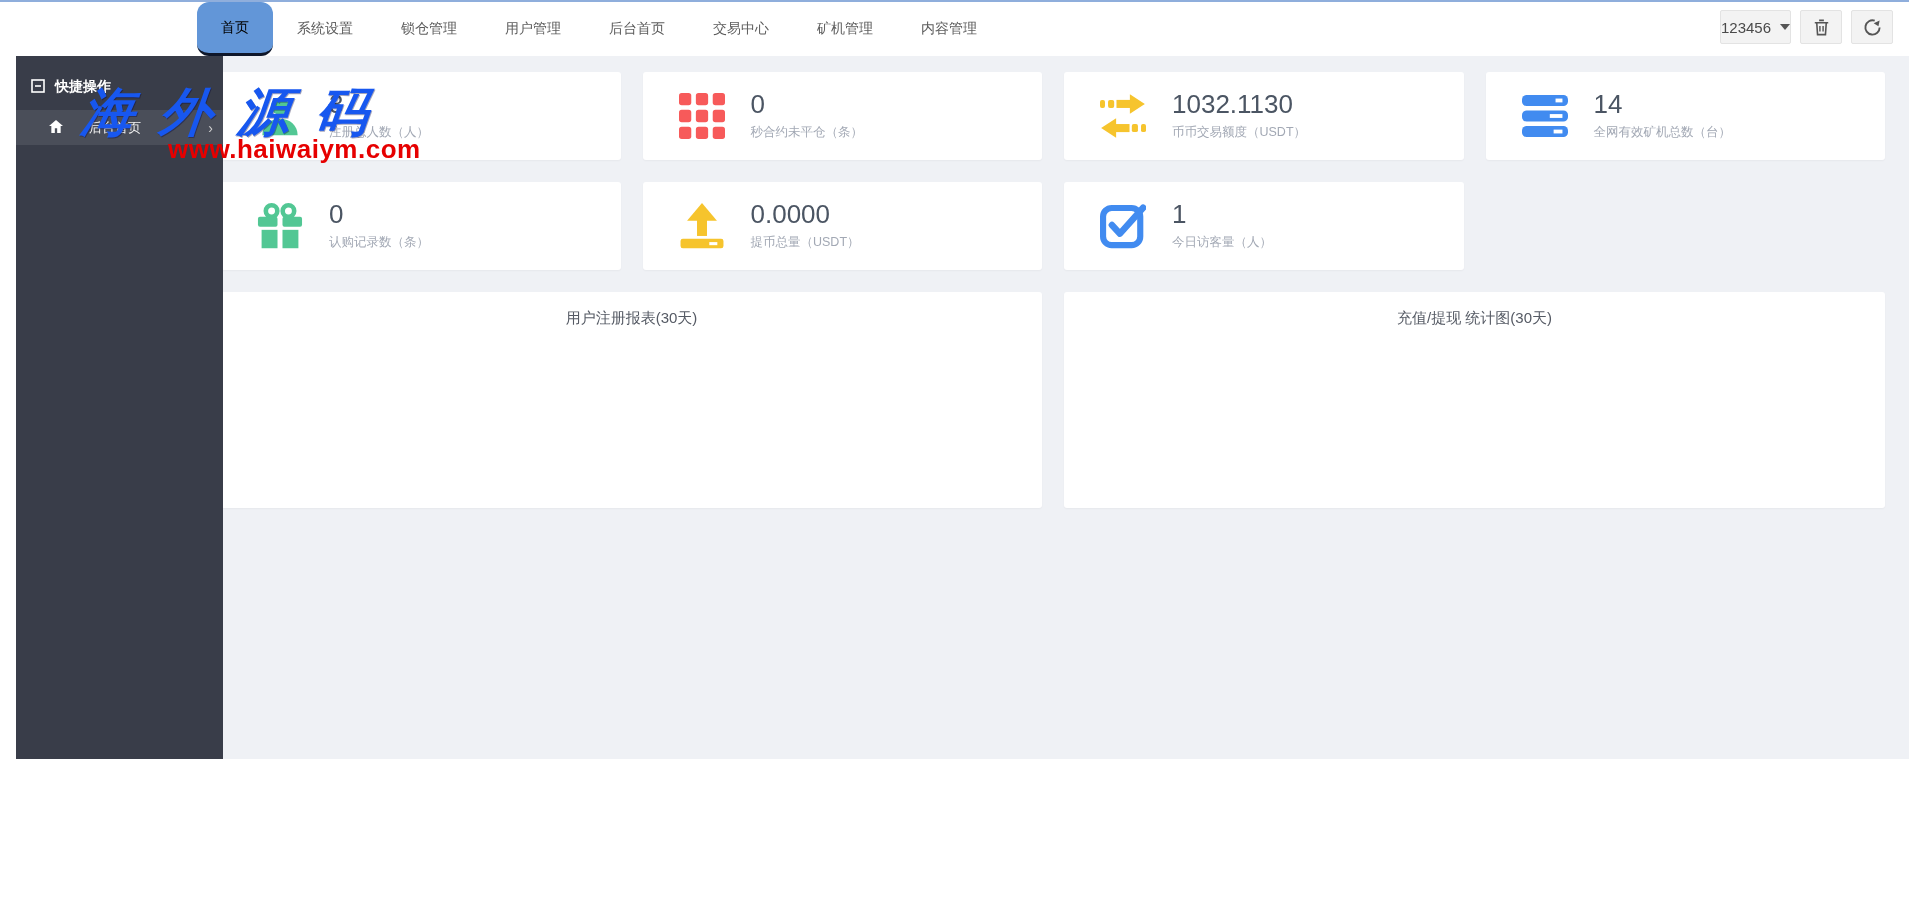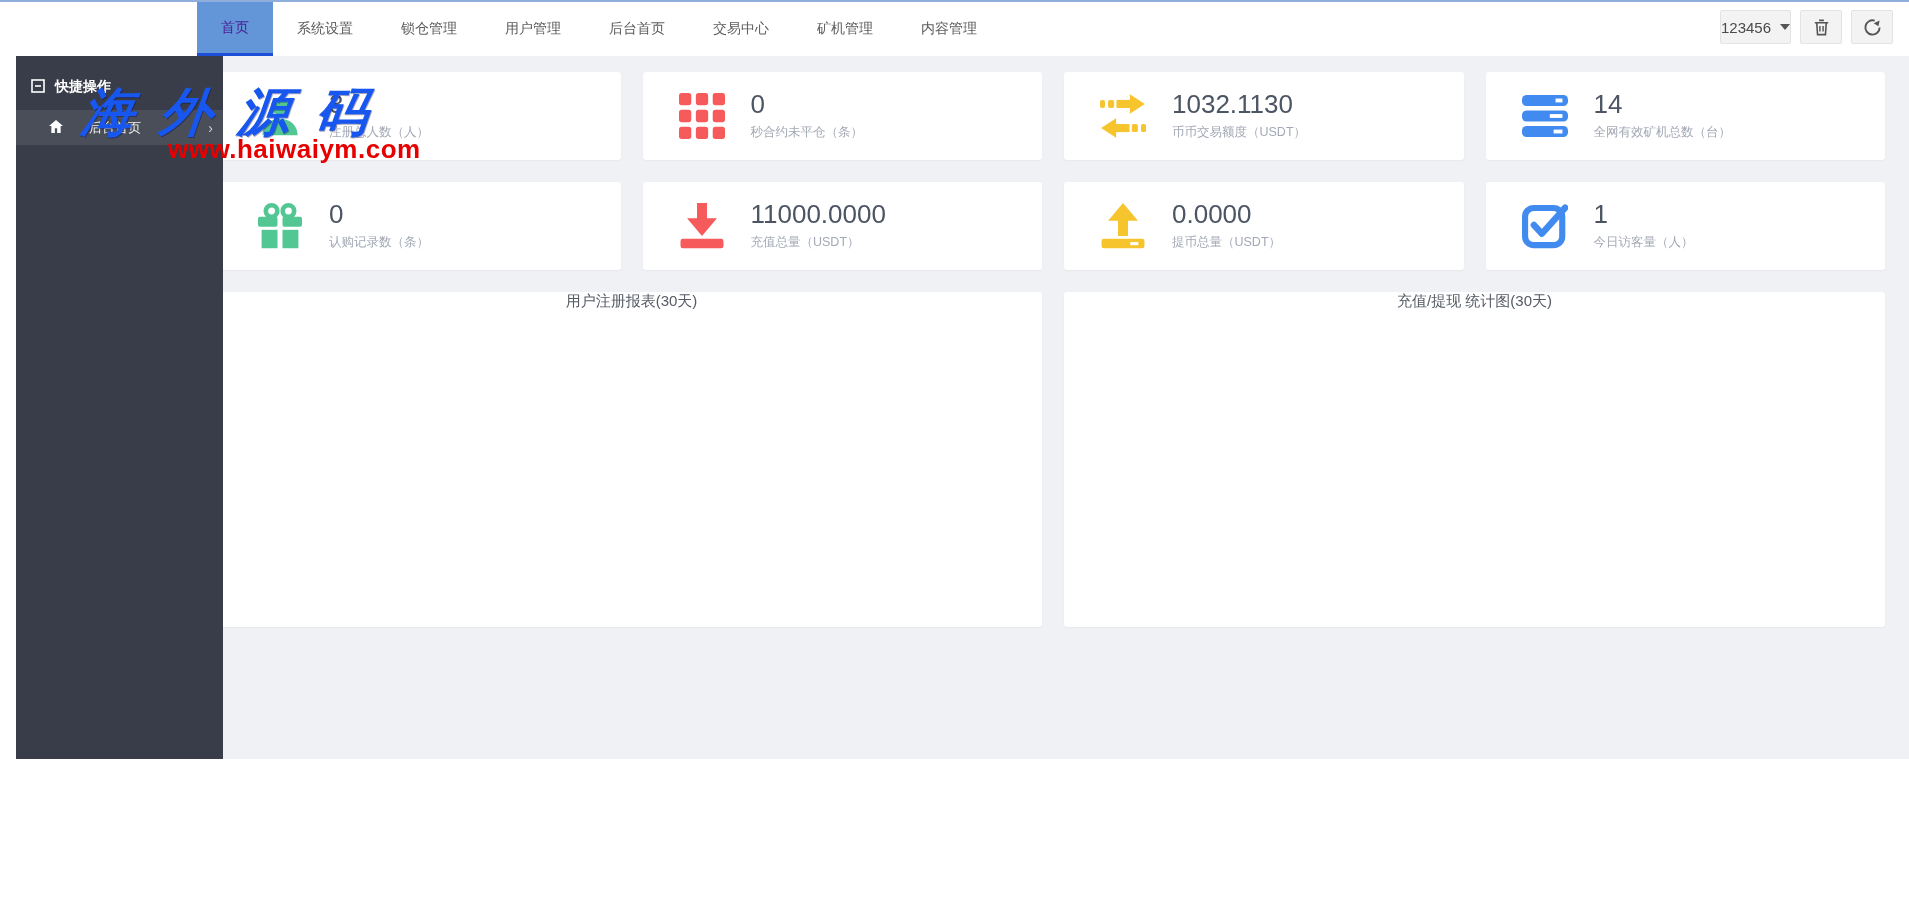--- a/index.html
+++ b/index.html
@@ -23,7 +23,7 @@
   .nav{position:absolute;left:197px;top:2px;height:54px;display:flex;}
   .nav-item{display:flex;align-items:center;height:54px;padding:0 24px;font-size:14px;color:#5c5c5c;
             text-decoration:none;cursor:pointer;white-space:nowrap;}
-  .nav-item.active{background:var(--active-nav);color:#4c1d95;border-bottom:3px solid #1d4ed8;}
+  .nav-item.active{background:var(--active-nav);color:#000000;border-bottom:3px solid #0f172a;border-radius:12px;}
   .header-right{position:absolute;right:16px;top:10px;display:flex;gap:9px;align-items:center;}
   .hbtn{height:34px;background:#f3f3f3;border:1px solid #e3e3e3;border-radius:2px;display:flex;
         align-items:center;justify-content:center;color:#4a4a4a;cursor:pointer;}

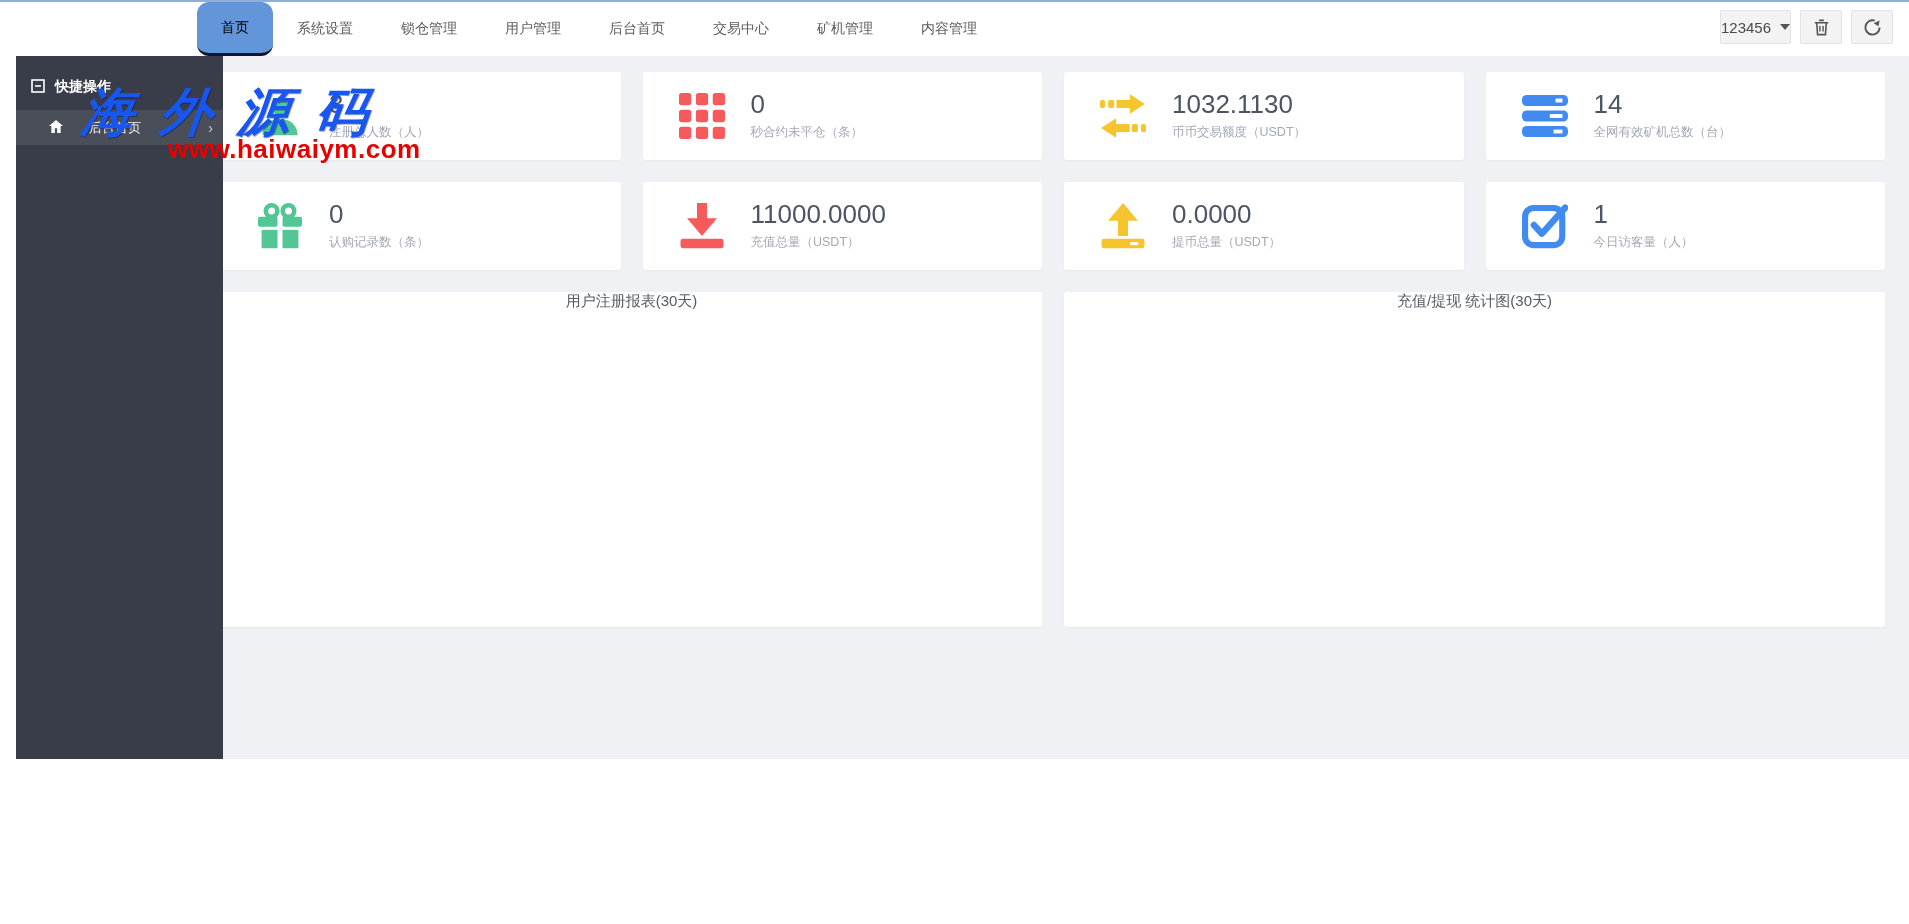--- a/index.html
+++ b/index.html
@@ -213,19 +213,6 @@
         </div>
       </div>
 
-      <div class="card">
-        <span class="stat-icon c-red">
-          <svg viewBox="0 0 24 24" fill="currentColor">
-            <rect x="9.4" y="0" width="5.2" height="9"></rect>
-            <polygon points="4.2,8 19.8,8 12,17.2"></polygon>
-            <rect x="0.8" y="18.6" width="22.4" height="5" rx="1.2"></rect>
-          </svg>
-        </span>
-        <div>
-          <div class="stat-num">11000.0000</div>
-          <div class="stat-label">充值总量（USDT）</div>
-        </div>
-      </div>
 
       <div class="card">
         <span class="stat-icon c-yellow">

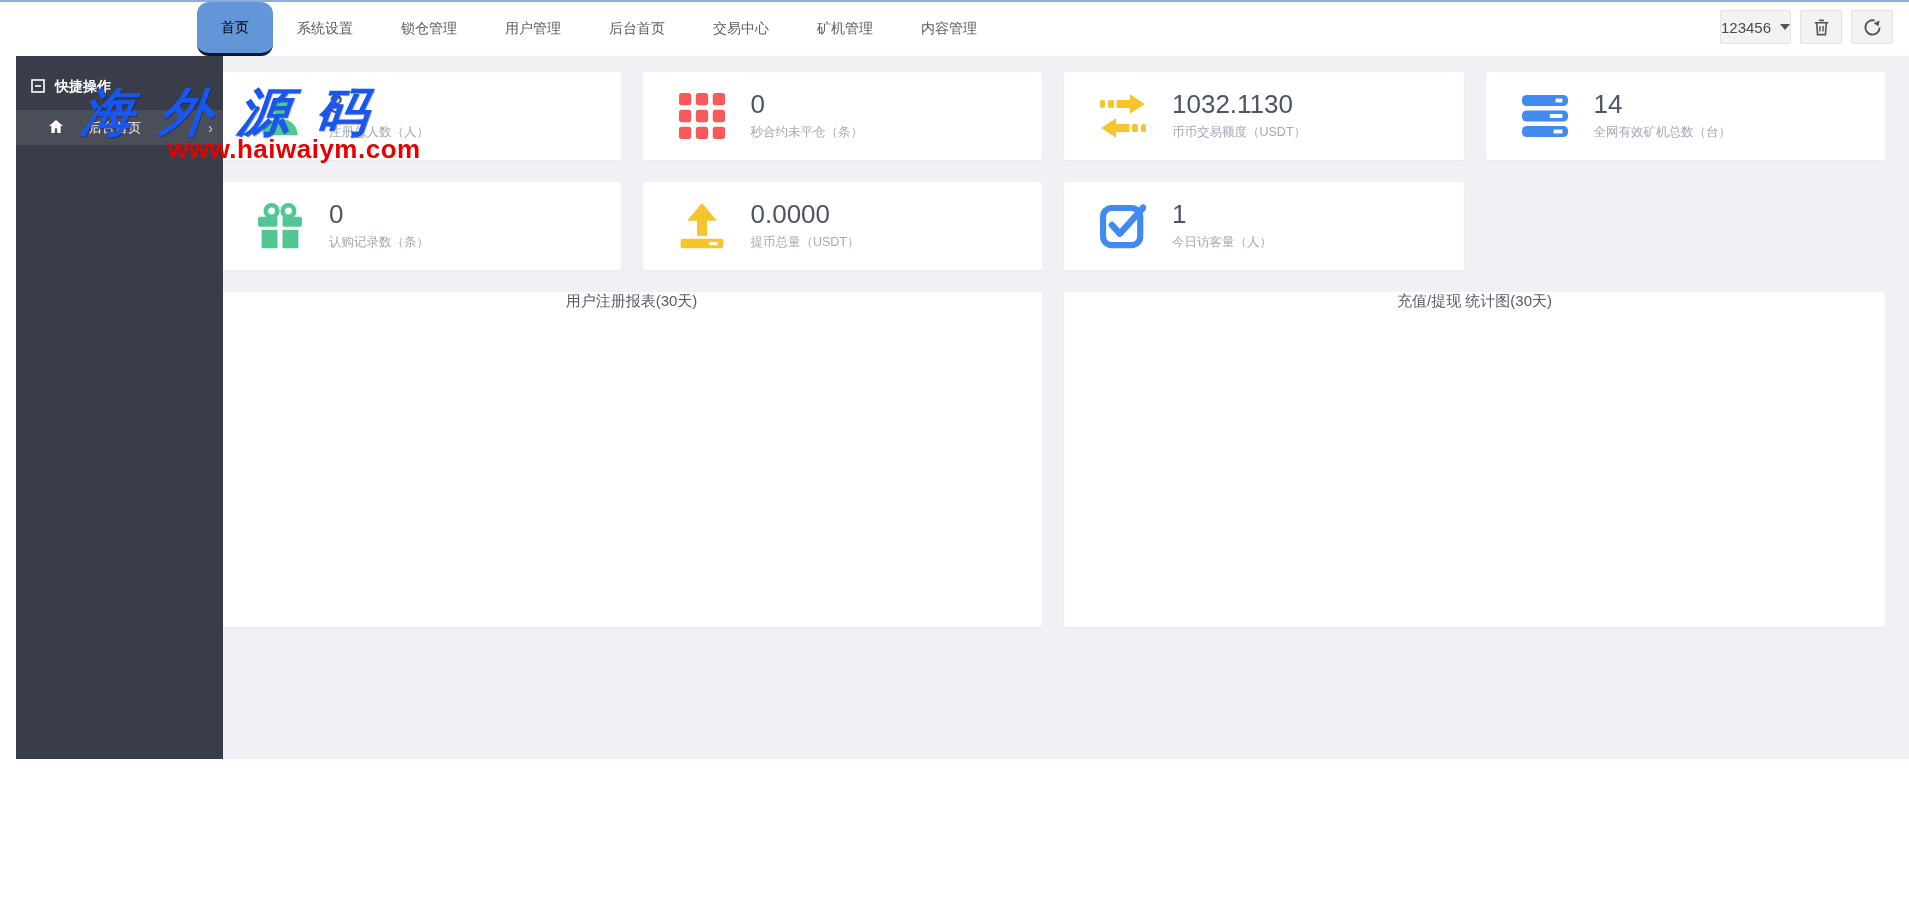--- a/index.html
+++ b/index.html
@@ -48,7 +48,7 @@
   .stat-num{font-size:26px;font-weight:400;color:#4b5563;line-height:1;font-family:"Liberation Sans",sans-serif;}
   .stat-label{font-size:12.5px;color:#a2a8b4;margin-top:7px;}
   .panels{display:grid;grid-template-columns:1fr 1fr;gap:22px;margin-top:22px;}
-  .panel{height:335px;background:#fff;border-radius:3px;box-shadow:0 1px 2px rgba(0,0,0,.04);padding-top:0;}
+  .panel{height:216px;background:#fff;border-radius:3px;box-shadow:0 1px 2px rgba(0,0,0,.04);padding-top:17px;}
   .panel-title{text-align:center;font-size:15px;color:#555a64;}
   
   .wm{position:absolute;z-index:60;pointer-events:none;}

